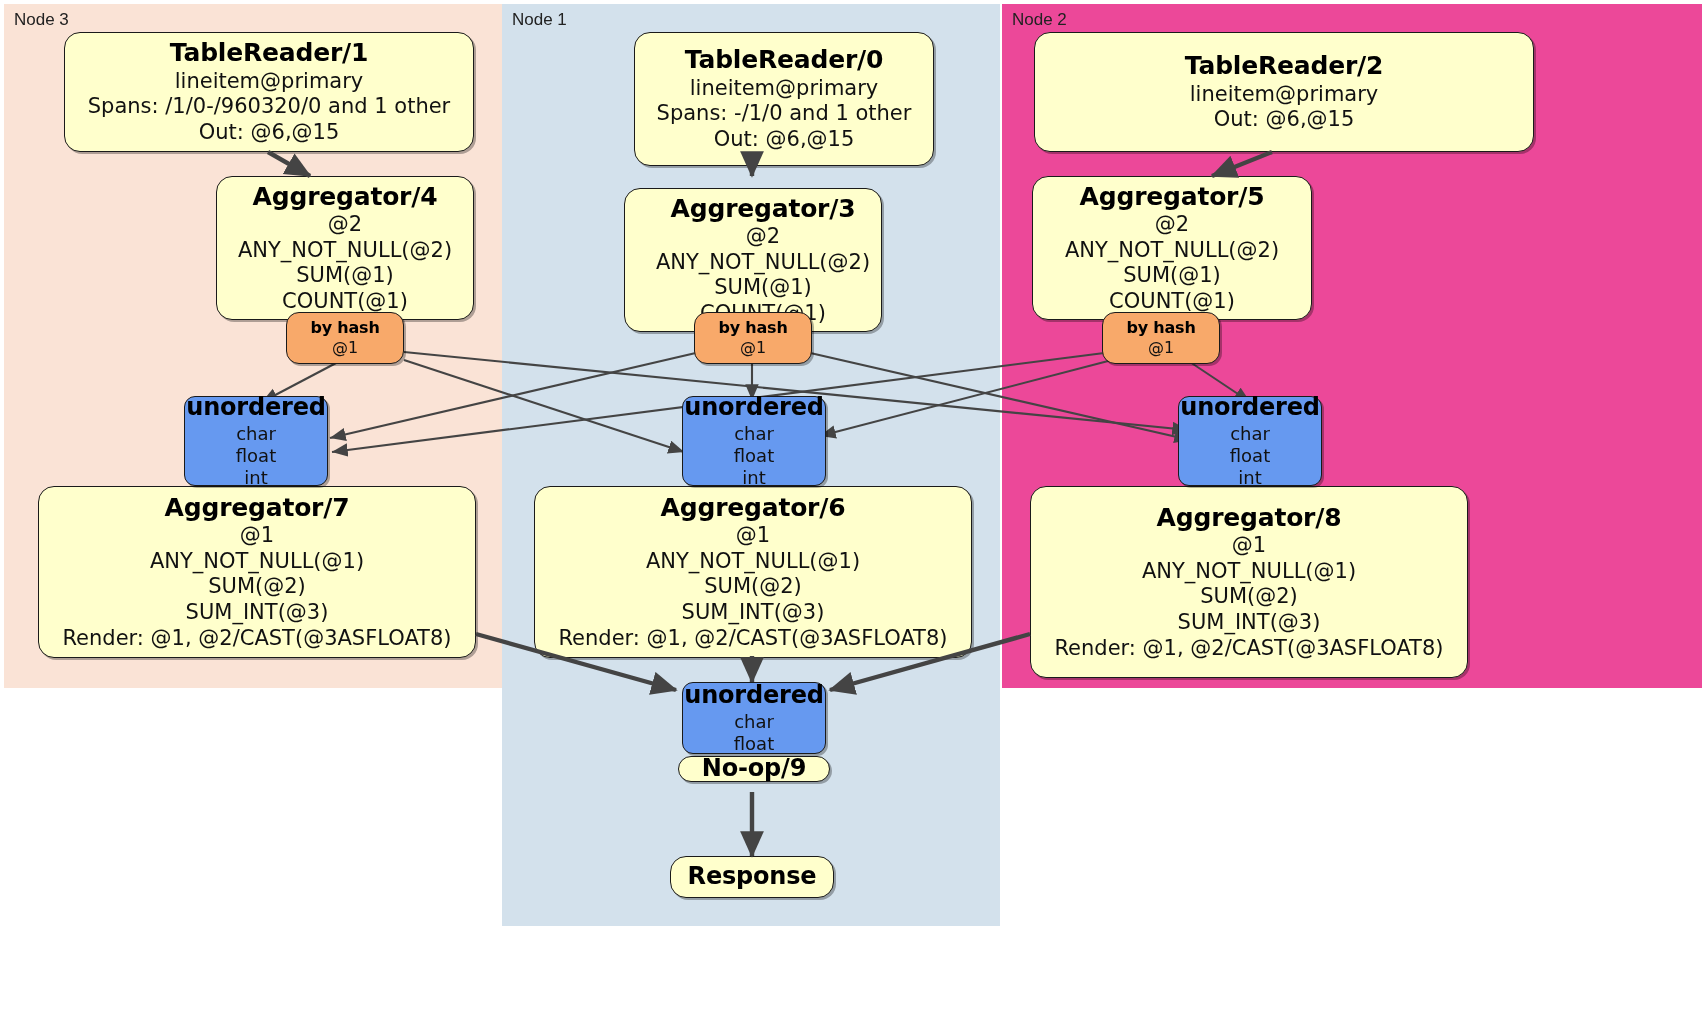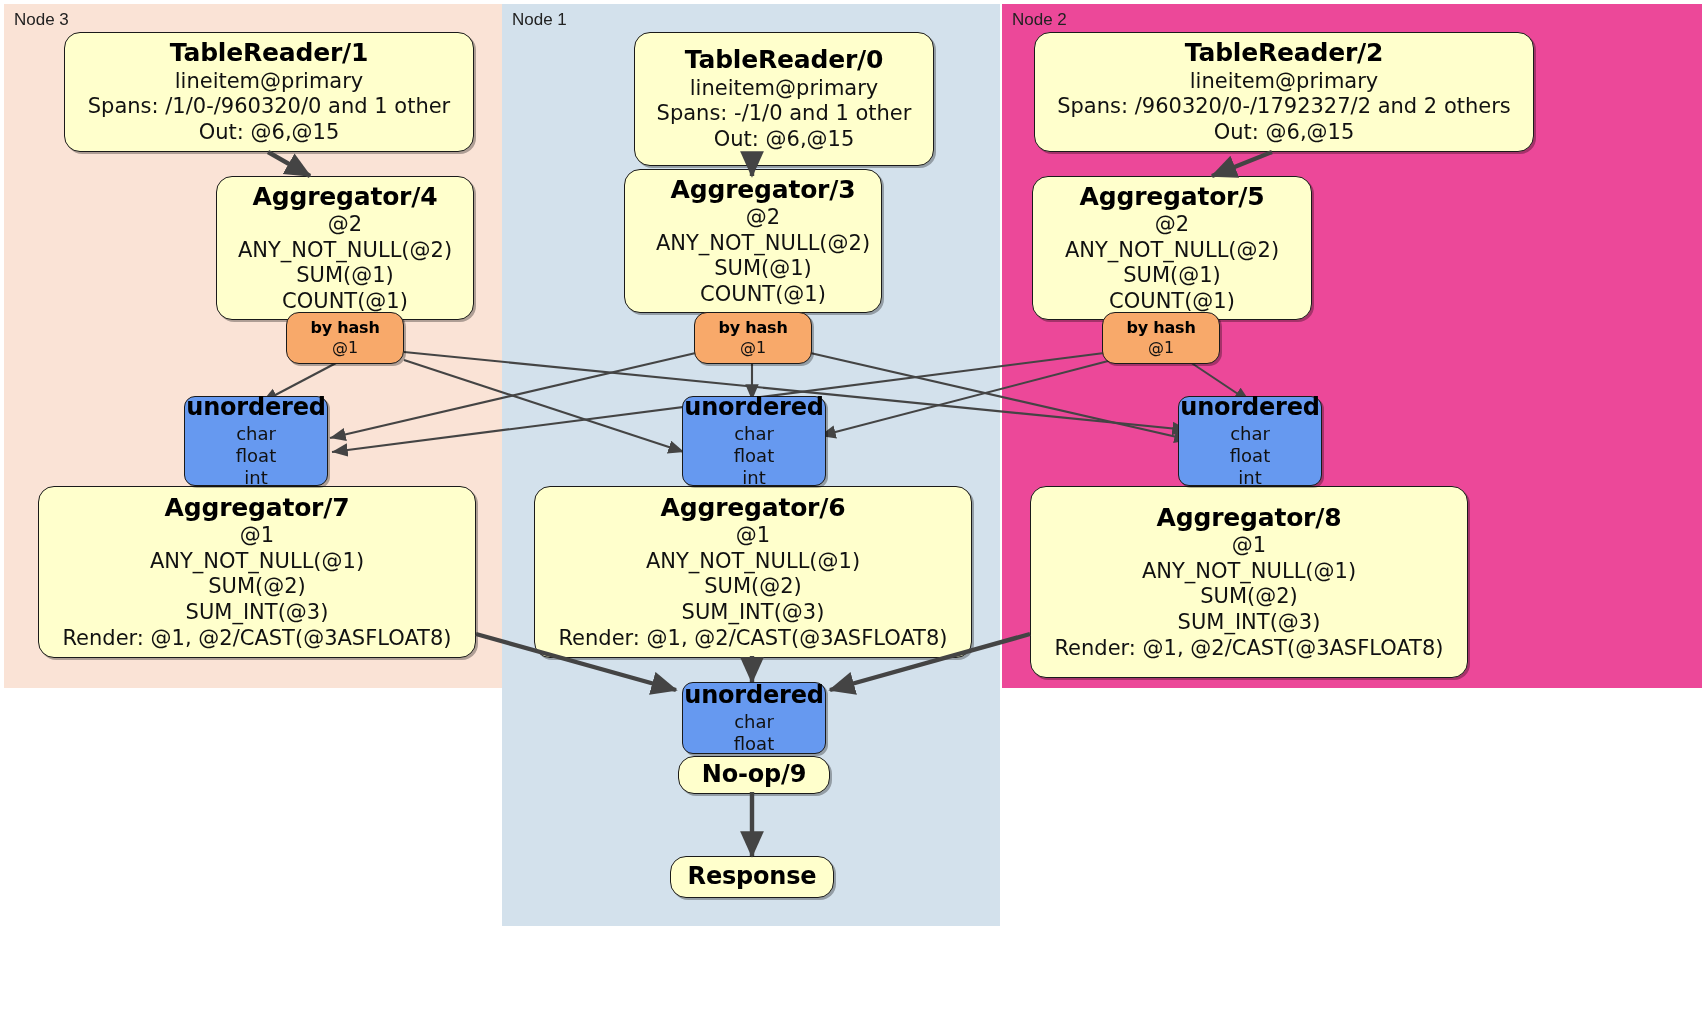--- a/index.html
+++ b/index.html
@@ -175,7 +175,6 @@
   <div class="gbox proc" style="left:1034px; top:32px; width:500px; height:120px;">
     <div class="ttl">TableReader/2</div>
     <div class="ln">lineitem@primary</div>
-    <div class="ln">Spans: /960320/0-/1792327/2 and 2 others</div>
     <div class="ln">Out: @6,@15</div>
   </div>
 

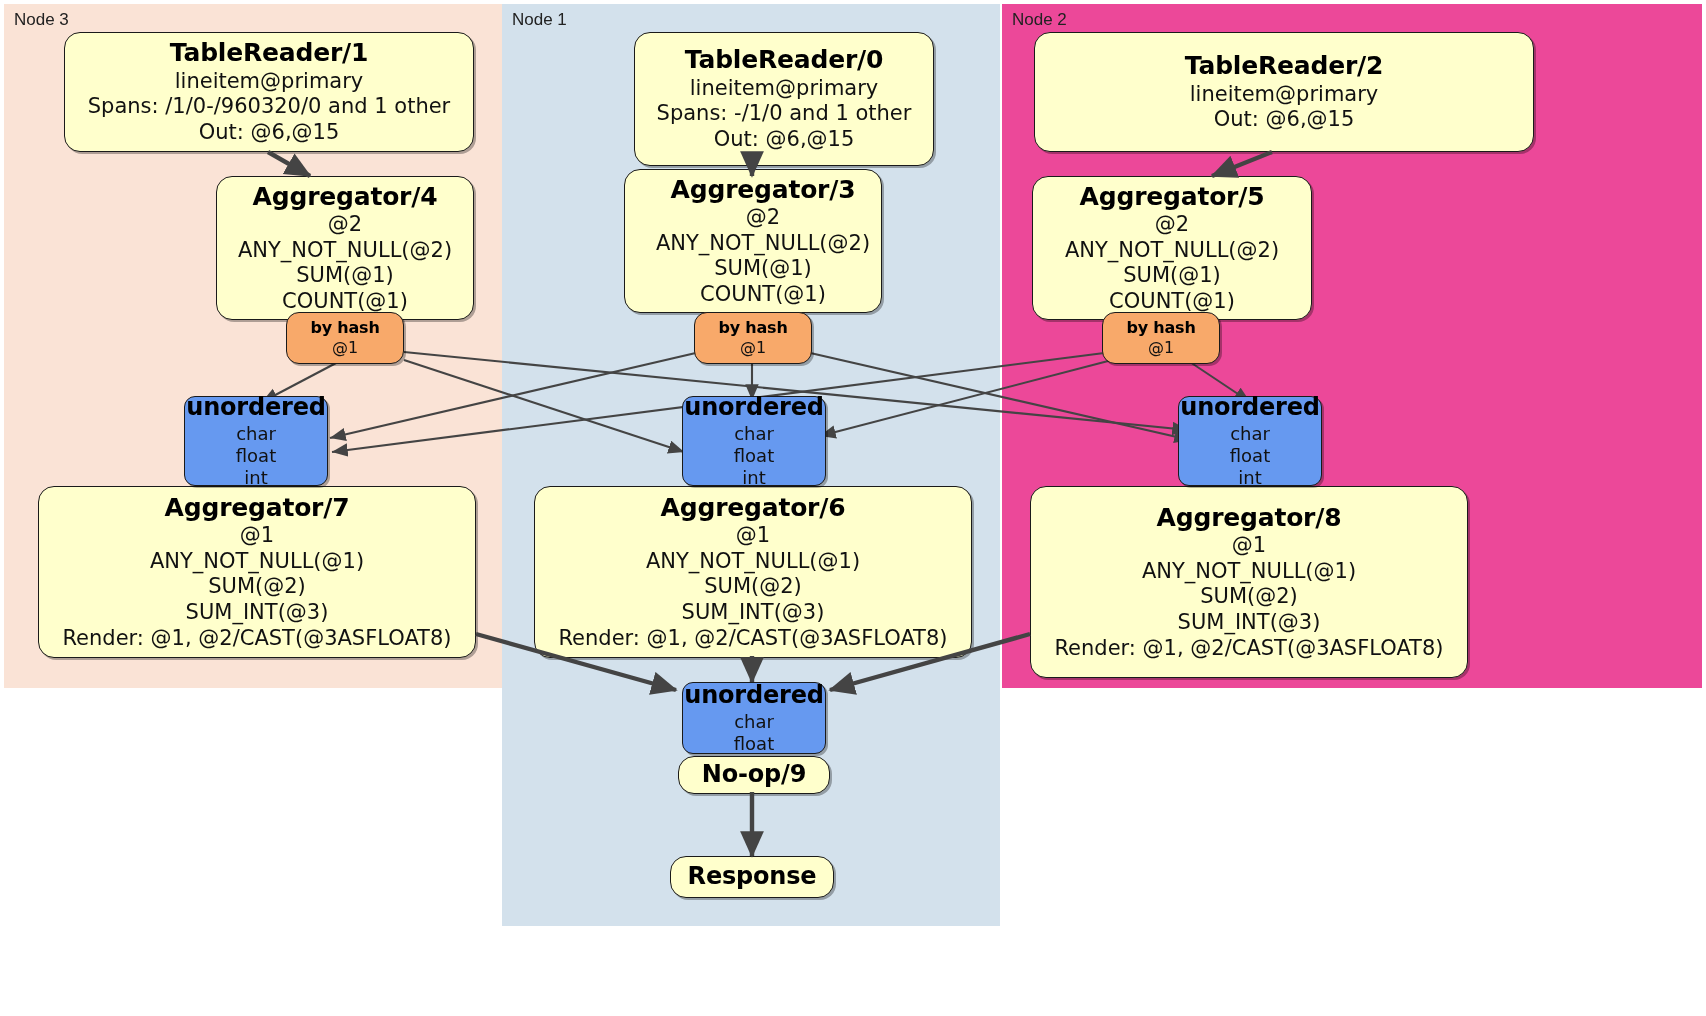--- a/index.html
+++ b/index.html
@@ -186,7 +186,7 @@
     <div class="ln">COUNT(@1)</div>
   </div>
 
-  <div class="gbox proc" style="left:624px; top:169px; width:258px; height:144px;padding-left:20px;">
+  <div class="gbox proc" style="left:624px; top:188px; width:258px; height:144px;padding-left:20px;">
     <div class="ttl">Aggregator/3</div>
     <div class="ln">@2</div>
     <div class="ln">ANY_NOT_NULL(@2)</div>

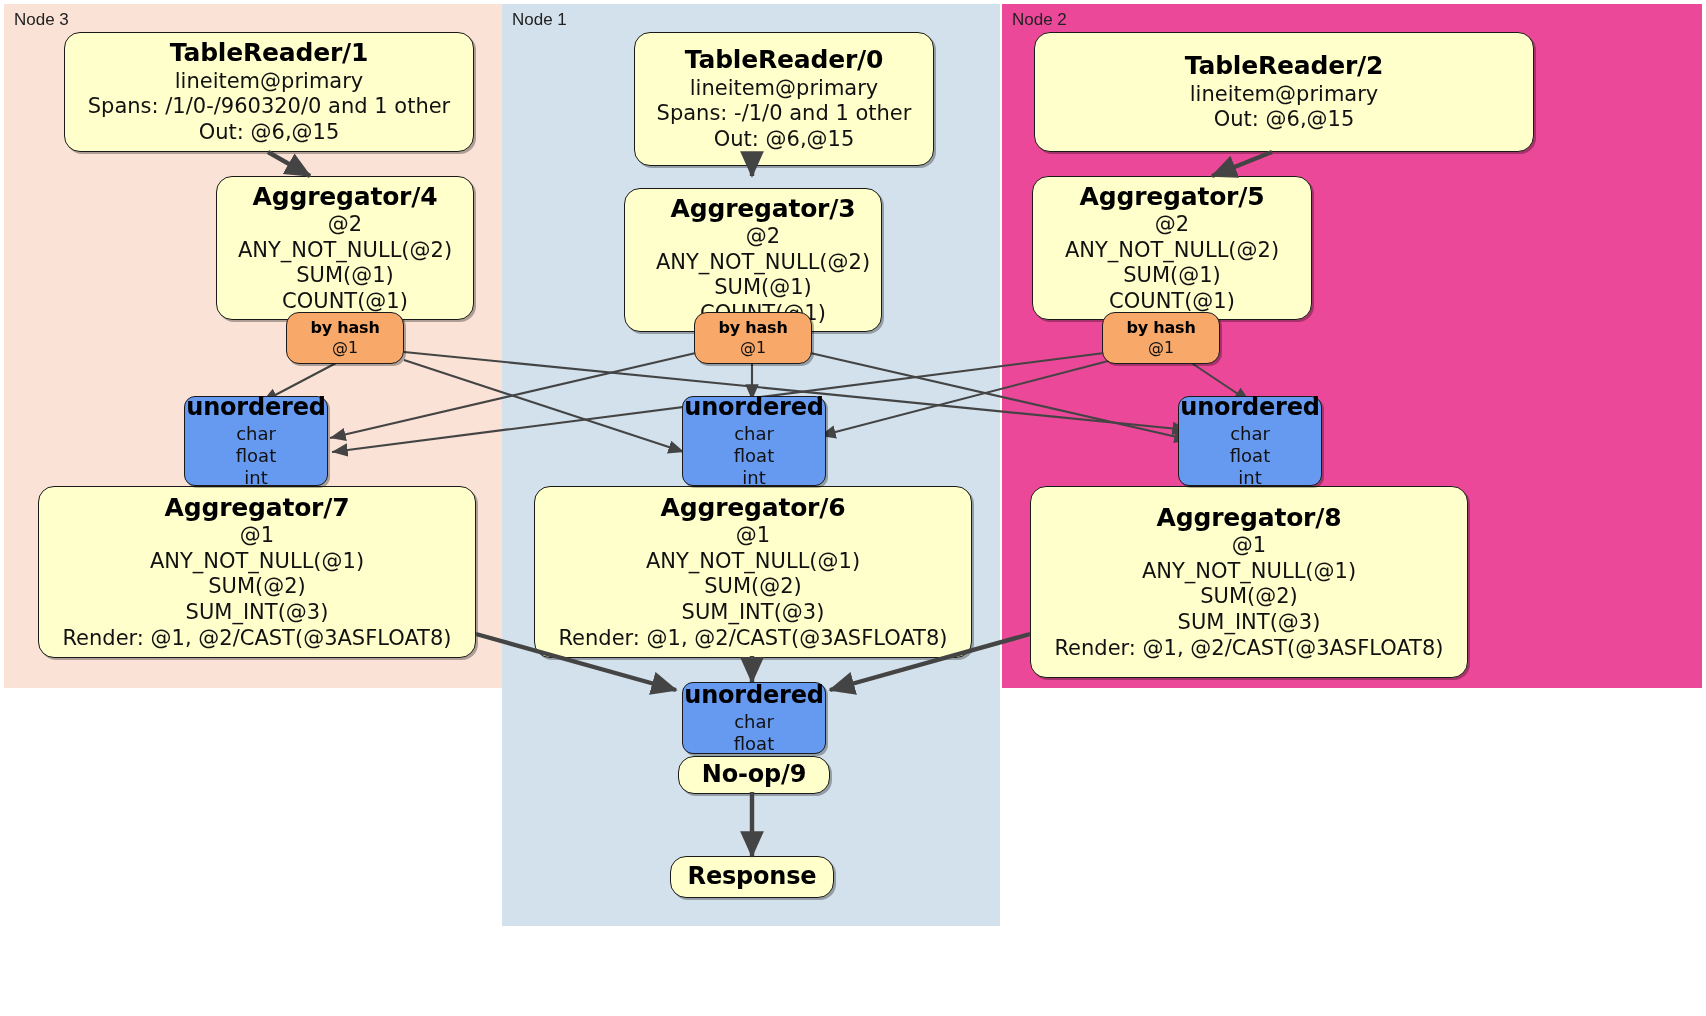--- a/index.html
+++ b/index.html
@@ -271,7 +271,7 @@
     <div class="ln">float</div>
   </div>
 
-  <div class="gbox proc small-proc" style="left:678px; top:756px; width:152px; height:38px;">
+  <div class="gbox proc small-proc" style="left:678px; top:756px; width:152px; height:26px;">
     <div class="ttl">No-op/9</div>
   </div>
 

